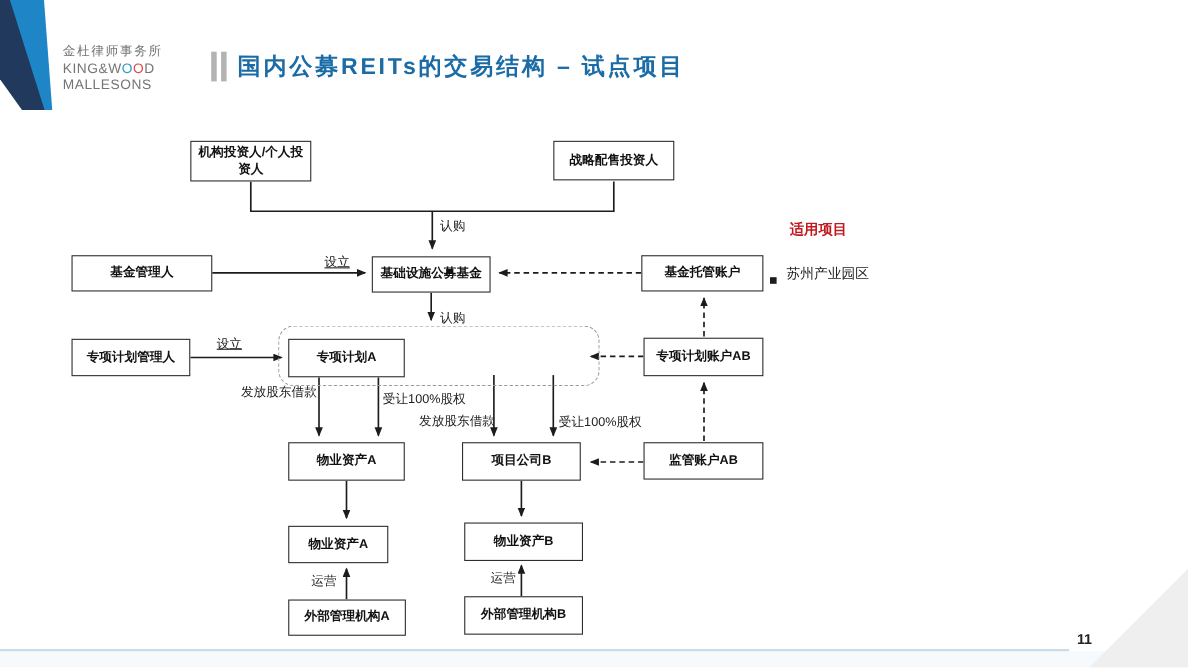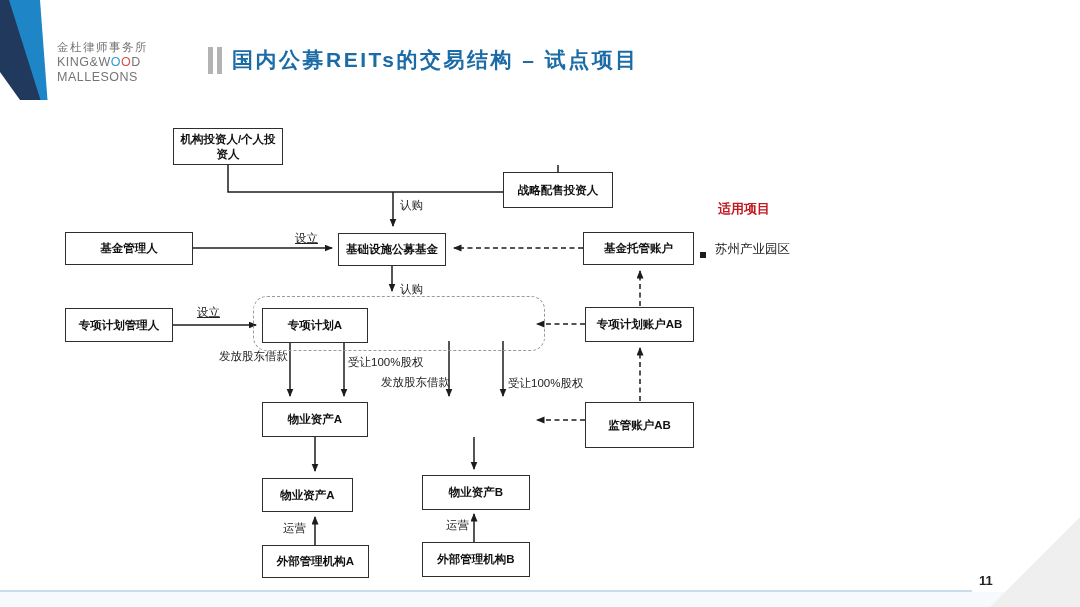--- a/index.html
+++ b/index.html
@@ -16,7 +16,7 @@
   .o-blue{color:#2d9bd4;}
   .o-red{color:#e04a4a;}
   
-  .header{position:absolute;left:208px;top:46px;display:flex;align-items:center;z-index:3;justify-content:space-between;}
+  .header{position:absolute;left:192px;top:46px;display:flex;align-items:center;z-index:3;justify-content:space-between;}
   .title-bars{display:flex;gap:4px;margin-right:10px;}
   .title-bar{width:5px;height:27px;background:#b3b3b3;}
   .page-title{

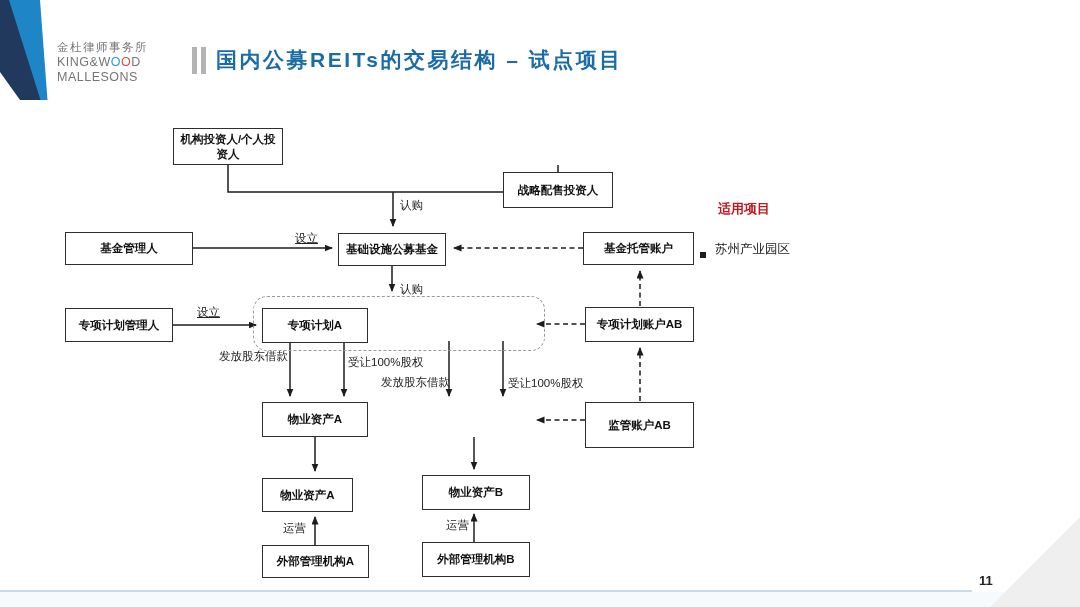--- a/index.html
+++ b/index.html
@@ -115,7 +115,7 @@
   <div class="group-dashed"></div>
 
   <div class="box" style="left:173px;top:128px;width:110px;height:37px;">机构投资人/个人投资人</div>
-  <div class="box" style="left:503px;top:128px;width:110px;height:36px;margin-top:44px;">战略配售投资人</div>
+  <div class="box" style="left:503px;top:128px;width:110px;height:36px;">战略配售投资人</div>
   <div class="box" style="left:65px;top:232px;width:128px;height:33px;">基金管理人</div>
   <div class="box" style="left:338px;top:233px;width:108px;height:33px;">基础设施公募基金</div>
   <div class="box" style="left:583px;top:232px;width:111px;height:33px;">基金托管账户</div>

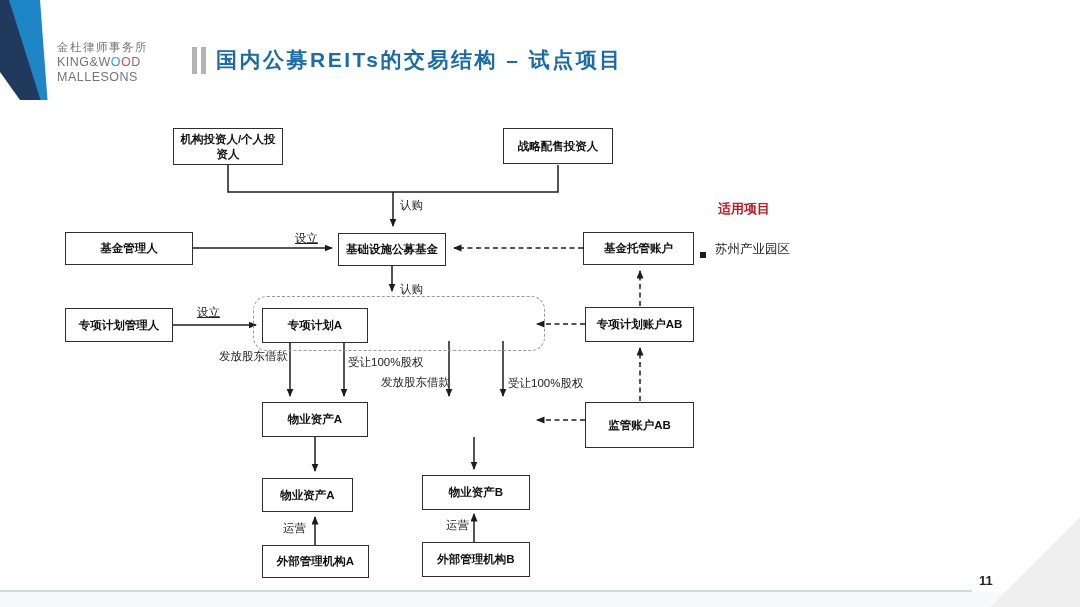--- a/index.html
+++ b/index.html
@@ -123,6 +123,7 @@
   <div class="box" style="left:262px;top:308px;width:106px;height:35px;">专项计划A</div>
   <div class="box" style="left:585px;top:307px;width:109px;height:35px;">专项计划账户AB</div>
   <div class="box" style="left:262px;top:402px;width:106px;height:35px;">物业资产A</div>
+  <div class="box" style="left:420px;top:402px;width:108px;height:35px;">项目公司B</div>
   <div class="box" style="left:585px;top:402px;width:109px;height:46px;">监管账户AB</div>
   <div class="box" style="left:262px;top:478px;width:91px;height:34px;">物业资产A</div>
   <div class="box" style="left:422px;top:475px;width:108px;height:35px;text-align:right;">物业资产B</div>

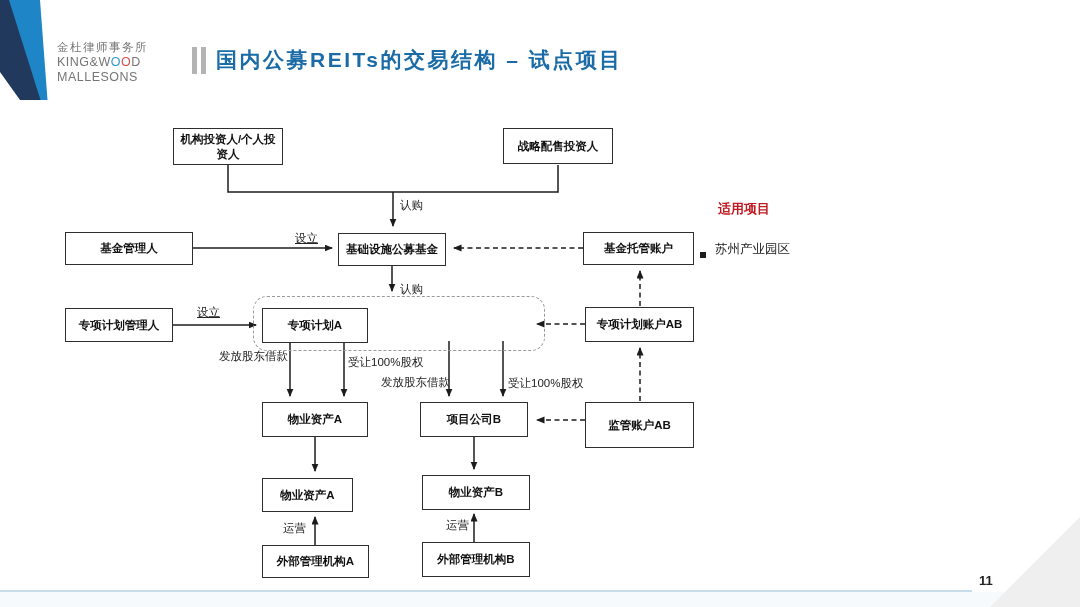--- a/index.html
+++ b/index.html
@@ -124,7 +124,7 @@
   <div class="box" style="left:585px;top:307px;width:109px;height:35px;">专项计划账户AB</div>
   <div class="box" style="left:262px;top:402px;width:106px;height:35px;">物业资产A</div>
   <div class="box" style="left:420px;top:402px;width:108px;height:35px;">项目公司B</div>
-  <div class="box" style="left:585px;top:402px;width:109px;height:46px;">监管账户AB</div>
+  <div class="box" style="left:585px;top:402px;width:109px;height:34px;">监管账户AB</div>
   <div class="box" style="left:262px;top:478px;width:91px;height:34px;">物业资产A</div>
   <div class="box" style="left:422px;top:475px;width:108px;height:35px;text-align:right;">物业资产B</div>
   <div class="box" style="left:262px;top:545px;width:107px;height:33px;">外部管理机构A</div>

